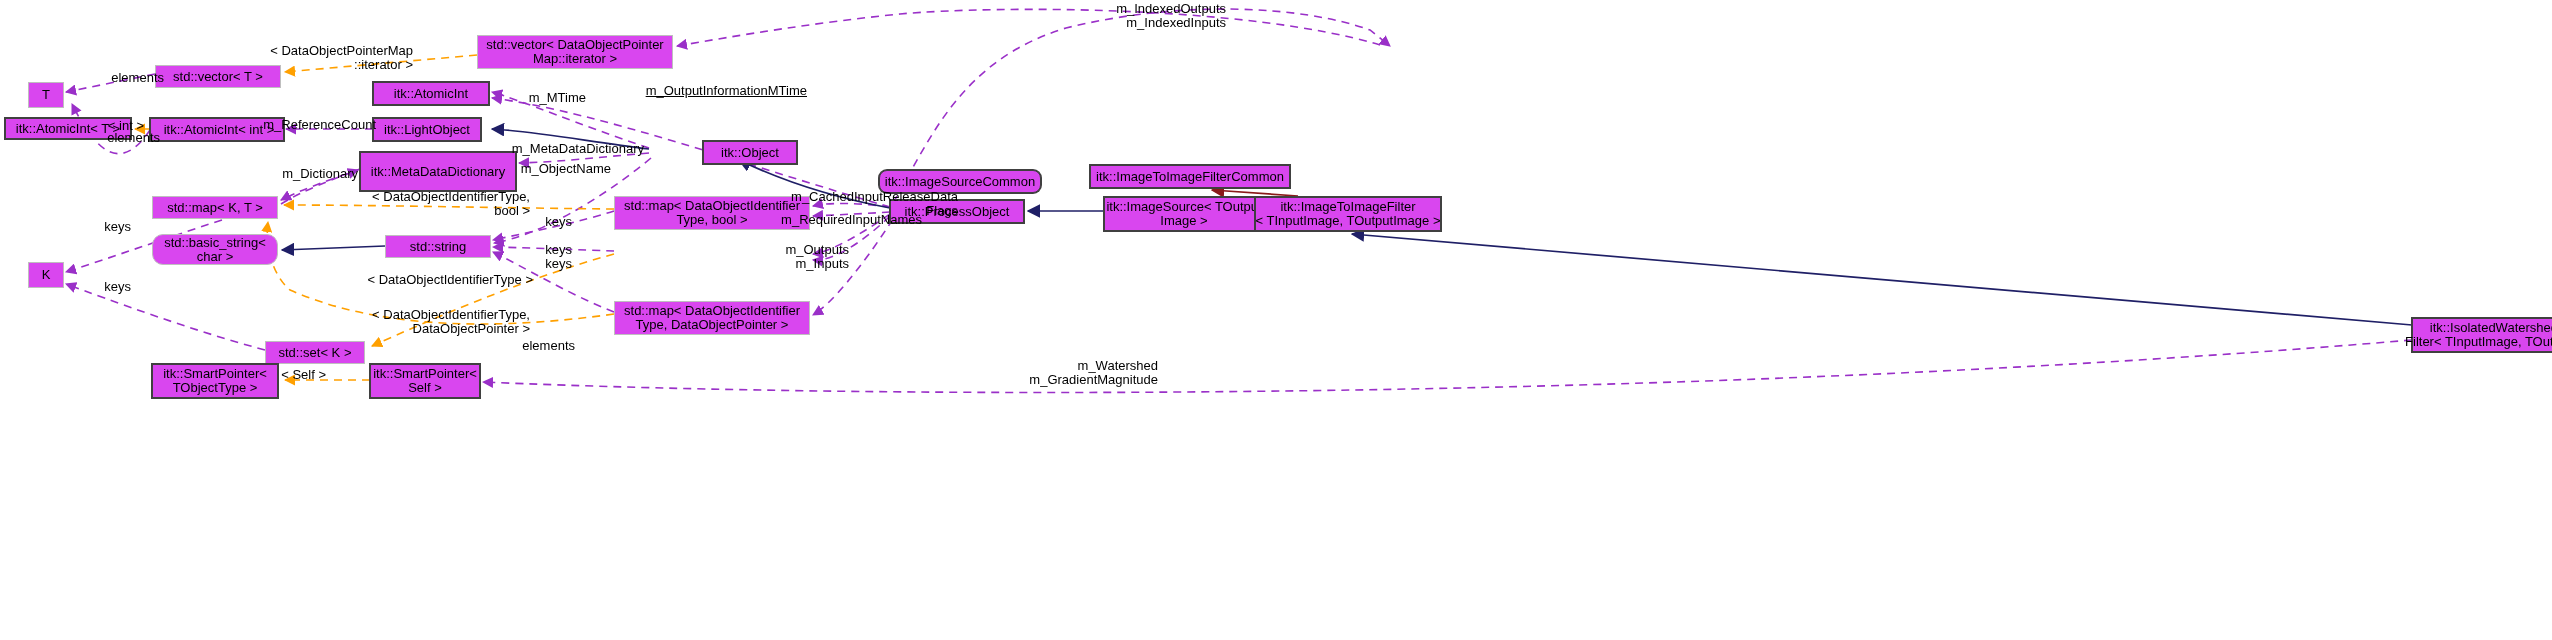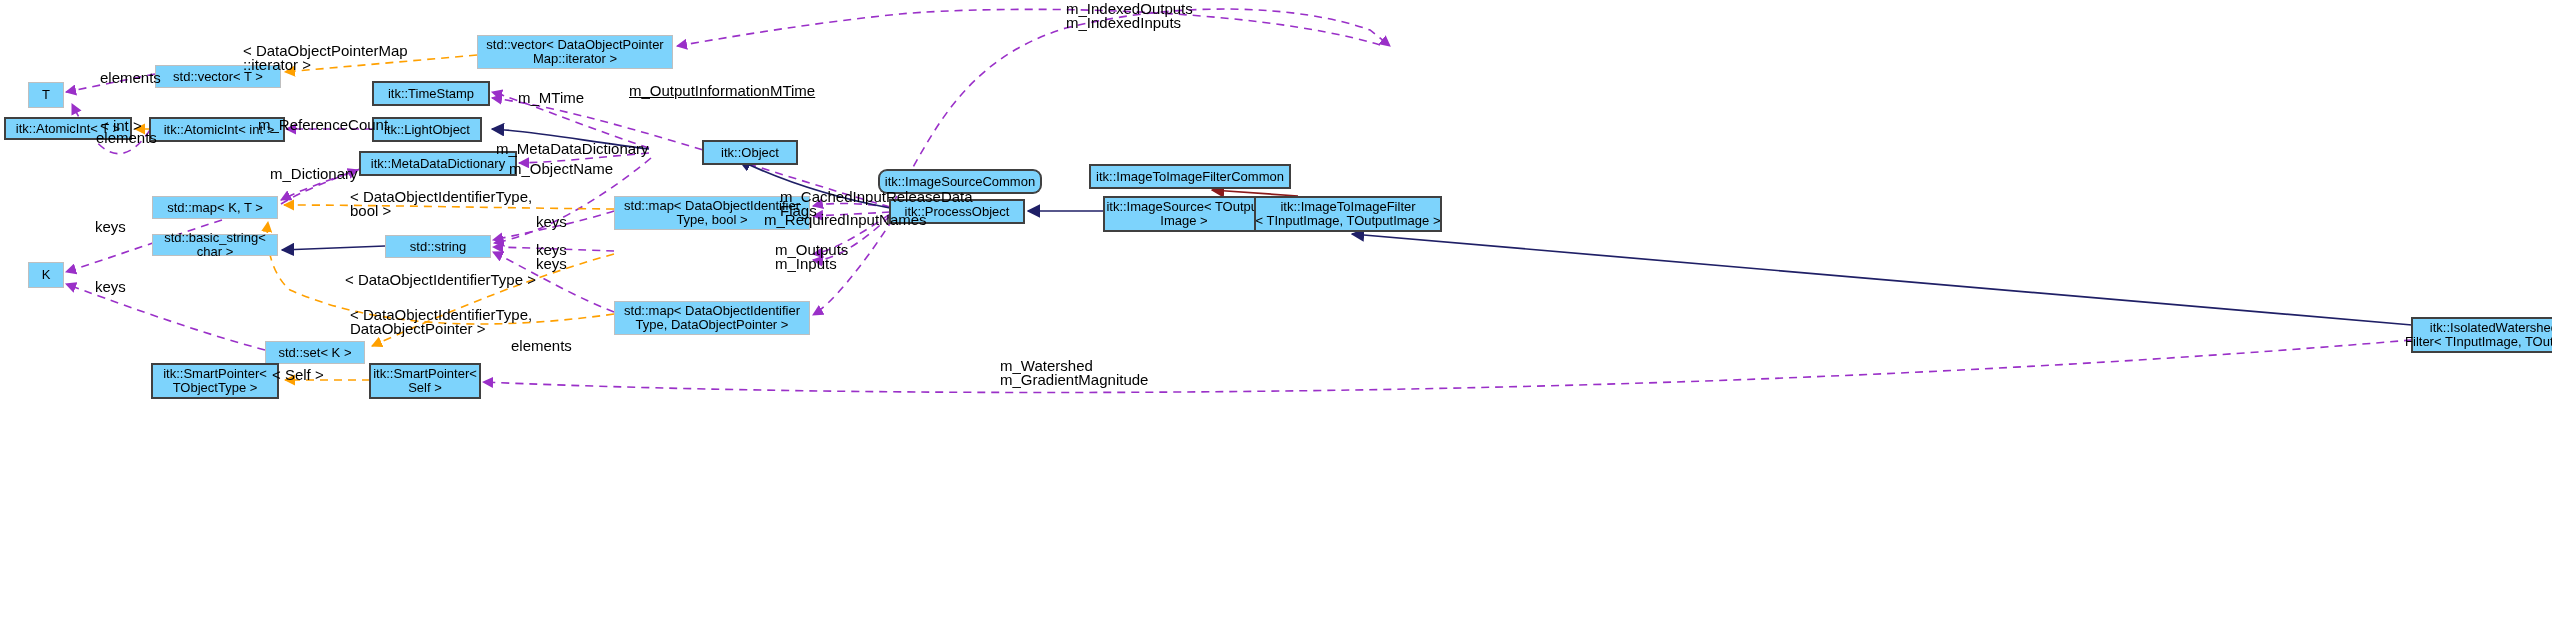--- a/index.html
+++ b/index.html
@@ -47,11 +47,11 @@
   }
   .edge-label {
     position: absolute;
-    font-size: 15px;
+    font-size: 13px;
     line-height: 14px;
     color: #000000;
     white-space: pre;
-    text-align: left;
+    text-align: right;
     background: transparent;
     z-index: 6;
   }

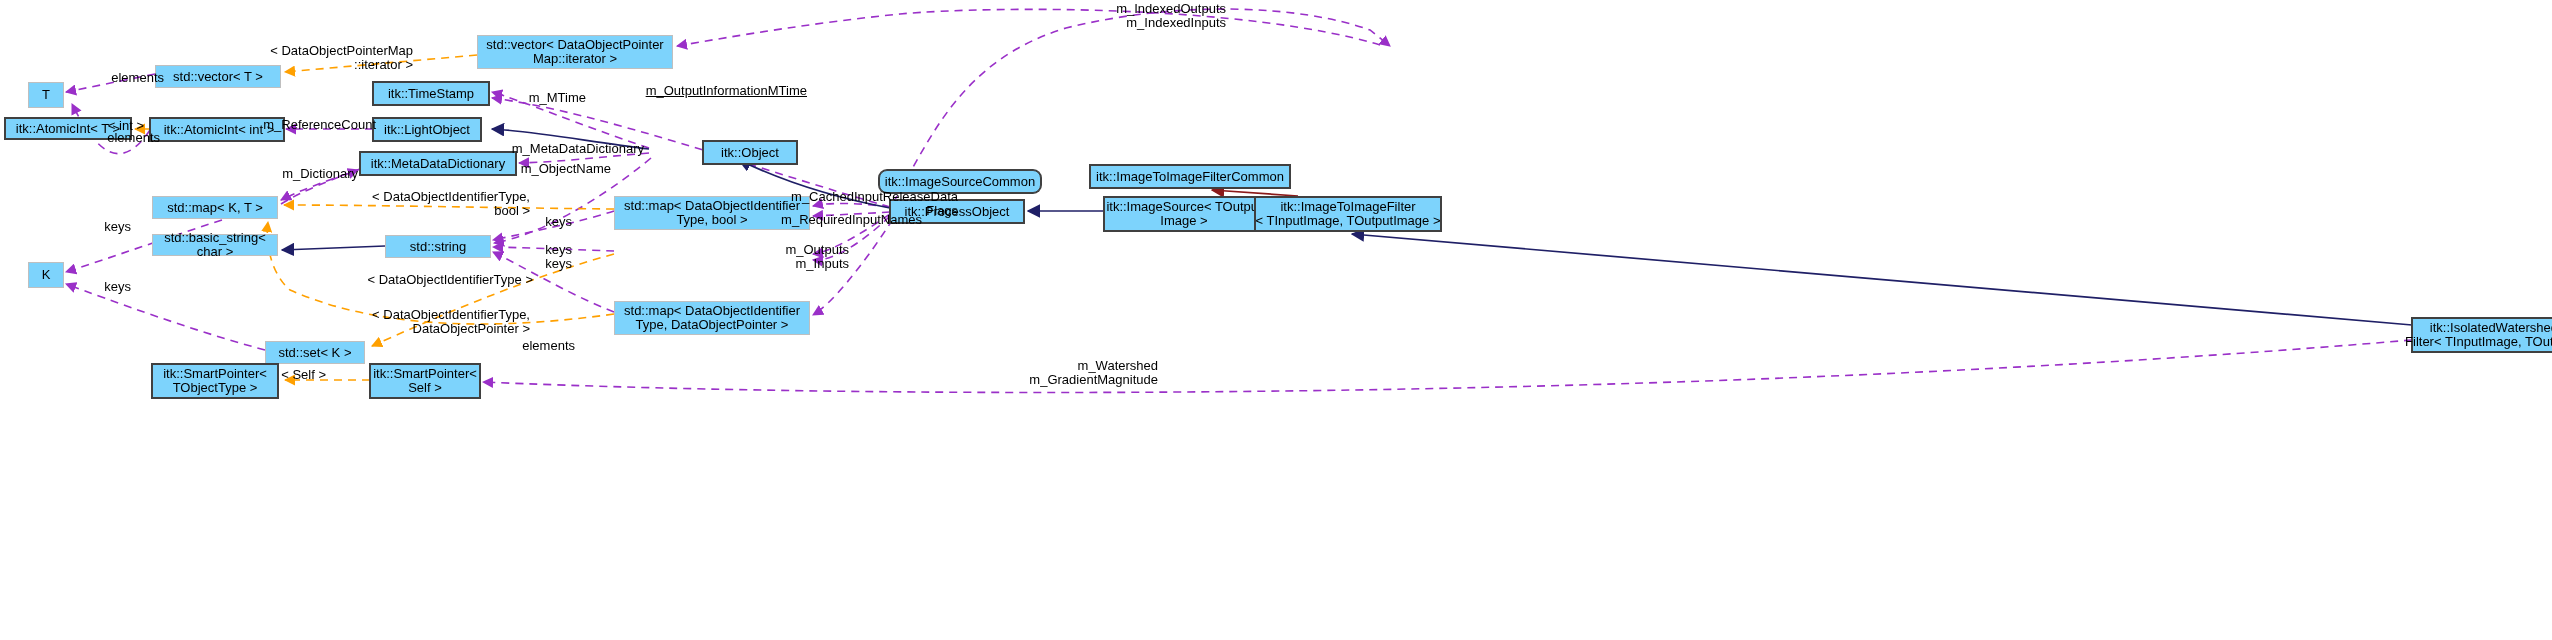--- a/index.html
+++ b/index.html
@@ -33,7 +33,7 @@
     font-size: 13px;
     line-height: 14px;
     color: #000000;
-    background: #7dd3fc;
+    background: #d946ef;
     white-space: pre;
     padding: 1px 4px;
     z-index: 5;

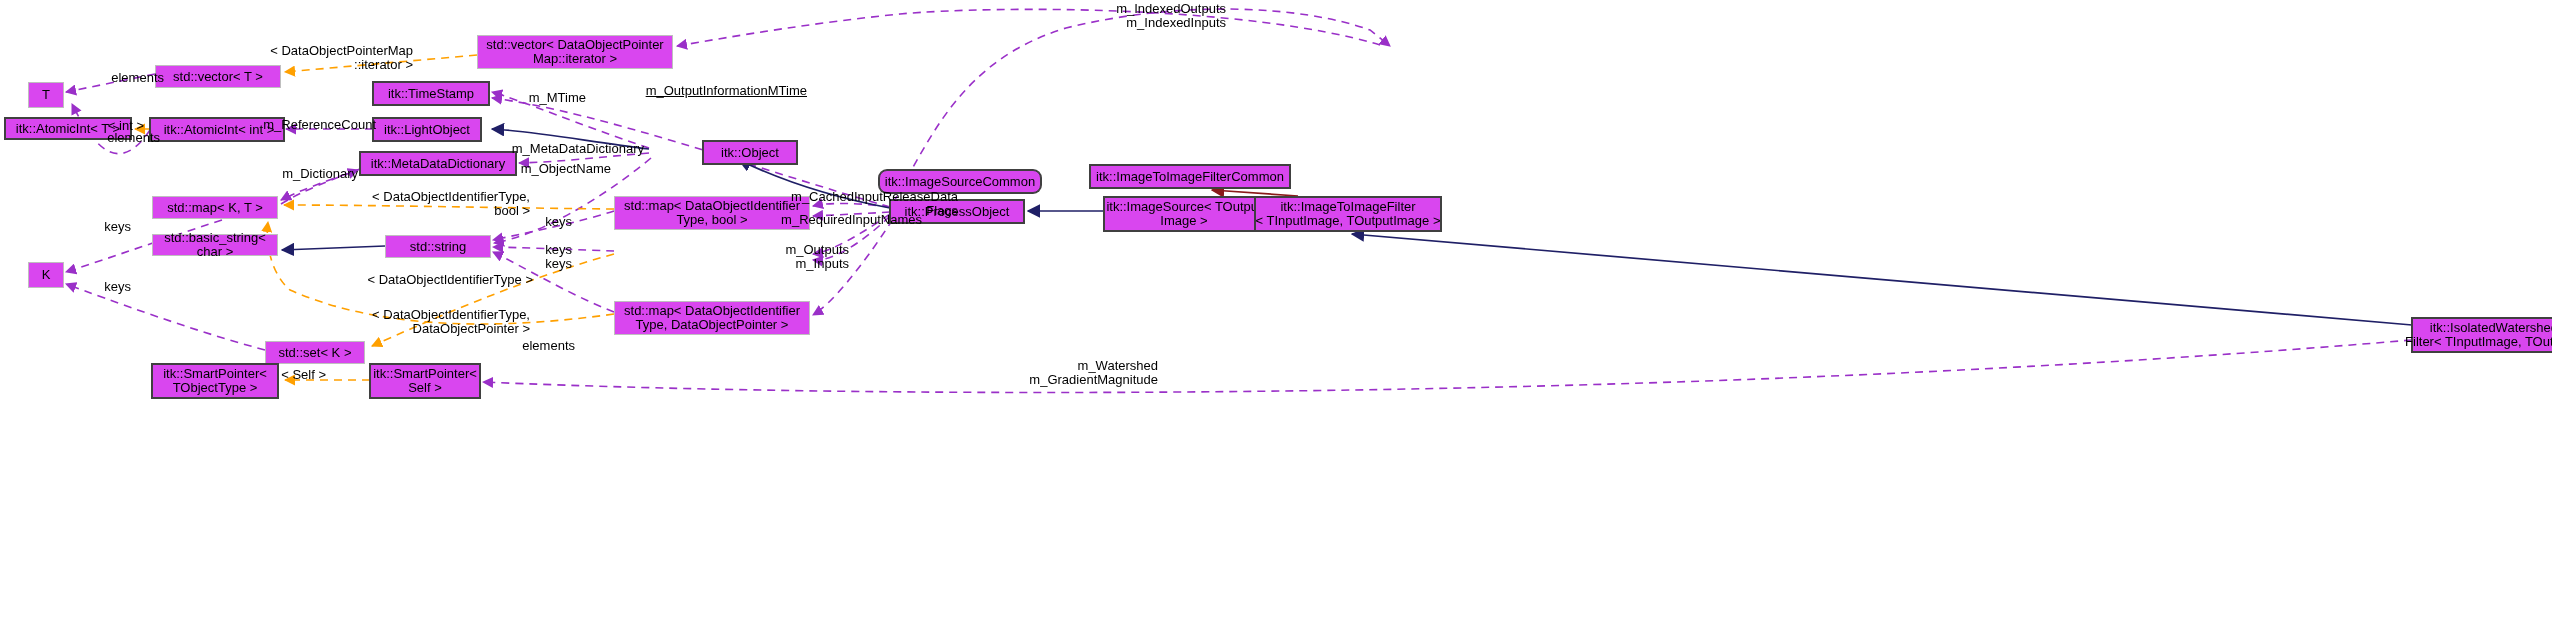--- a/index.html
+++ b/index.html
@@ -139,7 +139,7 @@
   <div class="node solid" style="left:370px;top:364px;width:110px;height:34px;">itk::SmartPointer&lt;
 Self &gt;</div>
   <div class="node light" style="left:385px;top:235px;width:106px;height:23px;">std::string</div>
-  <div class="node solid" style="left:373px;top:82px;width:116px;height:23px;">itk::TimeStamp</div>
+  <div class="node solid" style="left:373px;top:82px;width:116px;height:23px;">itk::AtomicInt</div>
   <div class="node solid" style="left:373px;top:118px;width:108px;height:23px;">itk::LightObject</div>
   <div class="node solid" style="left:360px;top:152px;width:156px;height:23px;">itk::MetaDataDictionary</div>
   <div class="node light" style="left:477px;top:35px;width:196px;height:34px;">std::vector&lt; DataObjectPointer

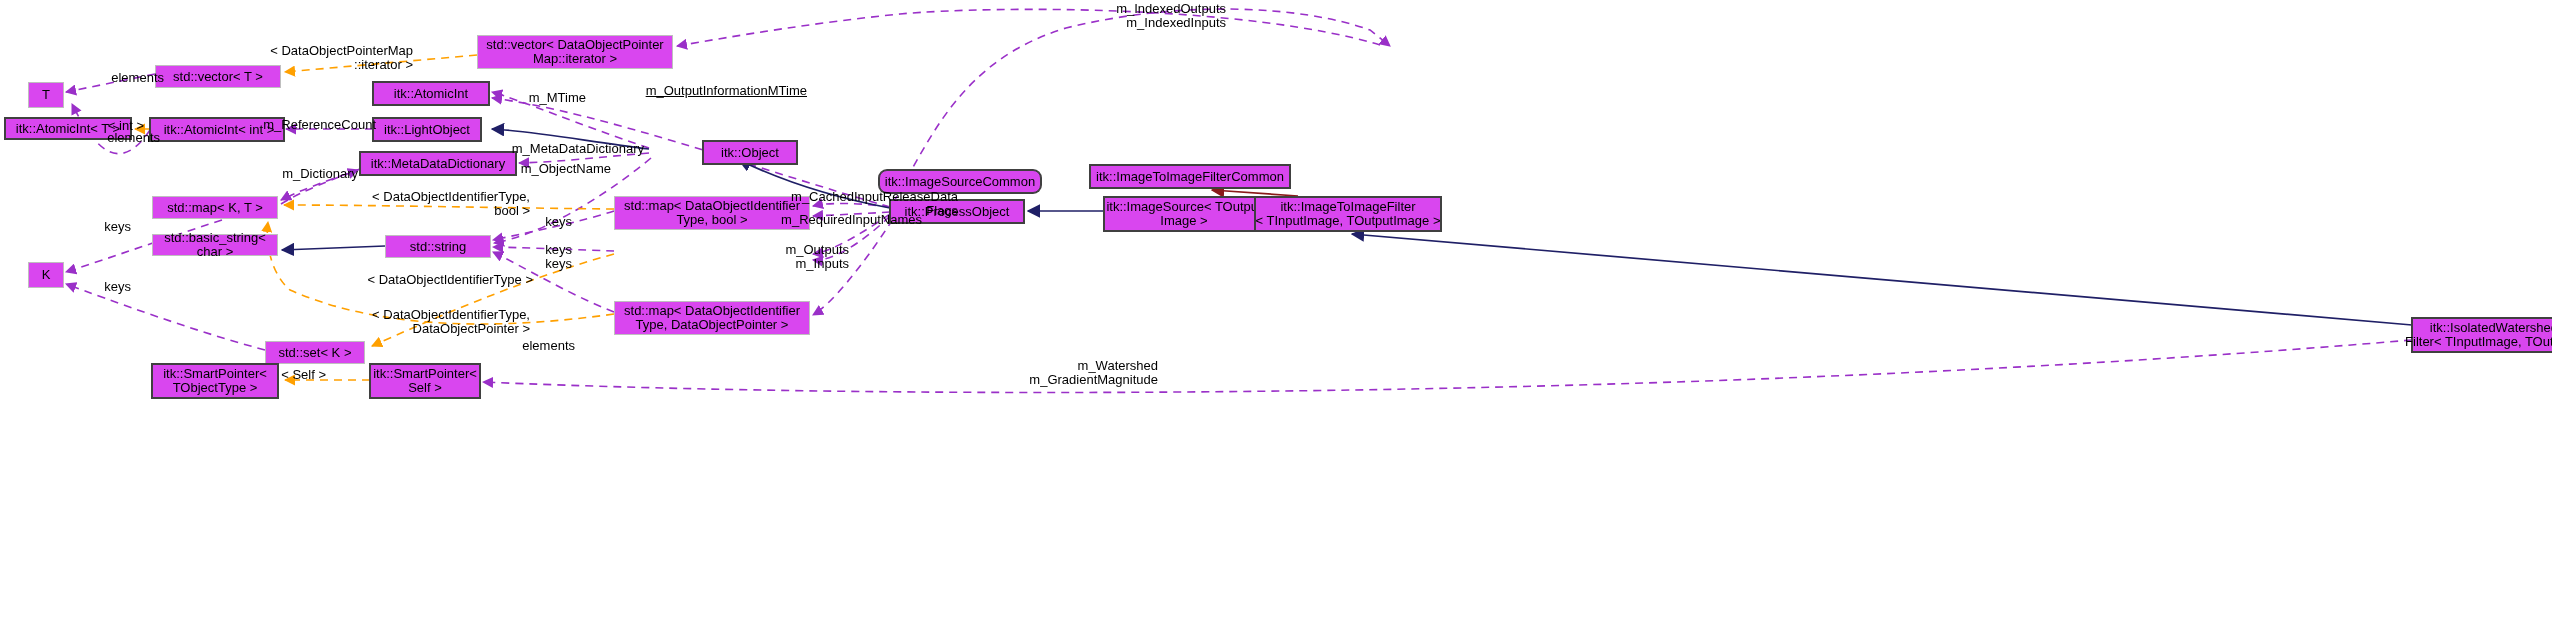--- a/index.html
+++ b/index.html
@@ -141,7 +141,7 @@
   <div class="node light" style="left:385px;top:235px;width:106px;height:23px;">std::string</div>
   <div class="node solid" style="left:373px;top:82px;width:116px;height:23px;">itk::AtomicInt</div>
   <div class="node solid" style="left:373px;top:118px;width:108px;height:23px;">itk::LightObject</div>
-  <div class="node solid" style="left:360px;top:152px;width:156px;height:23px;">itk::MetaDataDictionary</div>
+  <div class="node solid" style="left:360px;top:152px;width:156px;height:39px;">itk::MetaDataDictionary</div>
   <div class="node light" style="left:477px;top:35px;width:196px;height:34px;">std::vector&lt; DataObjectPointer
 Map::iterator &gt;</div>
   <div class="node solid" style="left:663px;top:141px;width:94px;height:23px;margin-left:40px;">itk::Object</div>

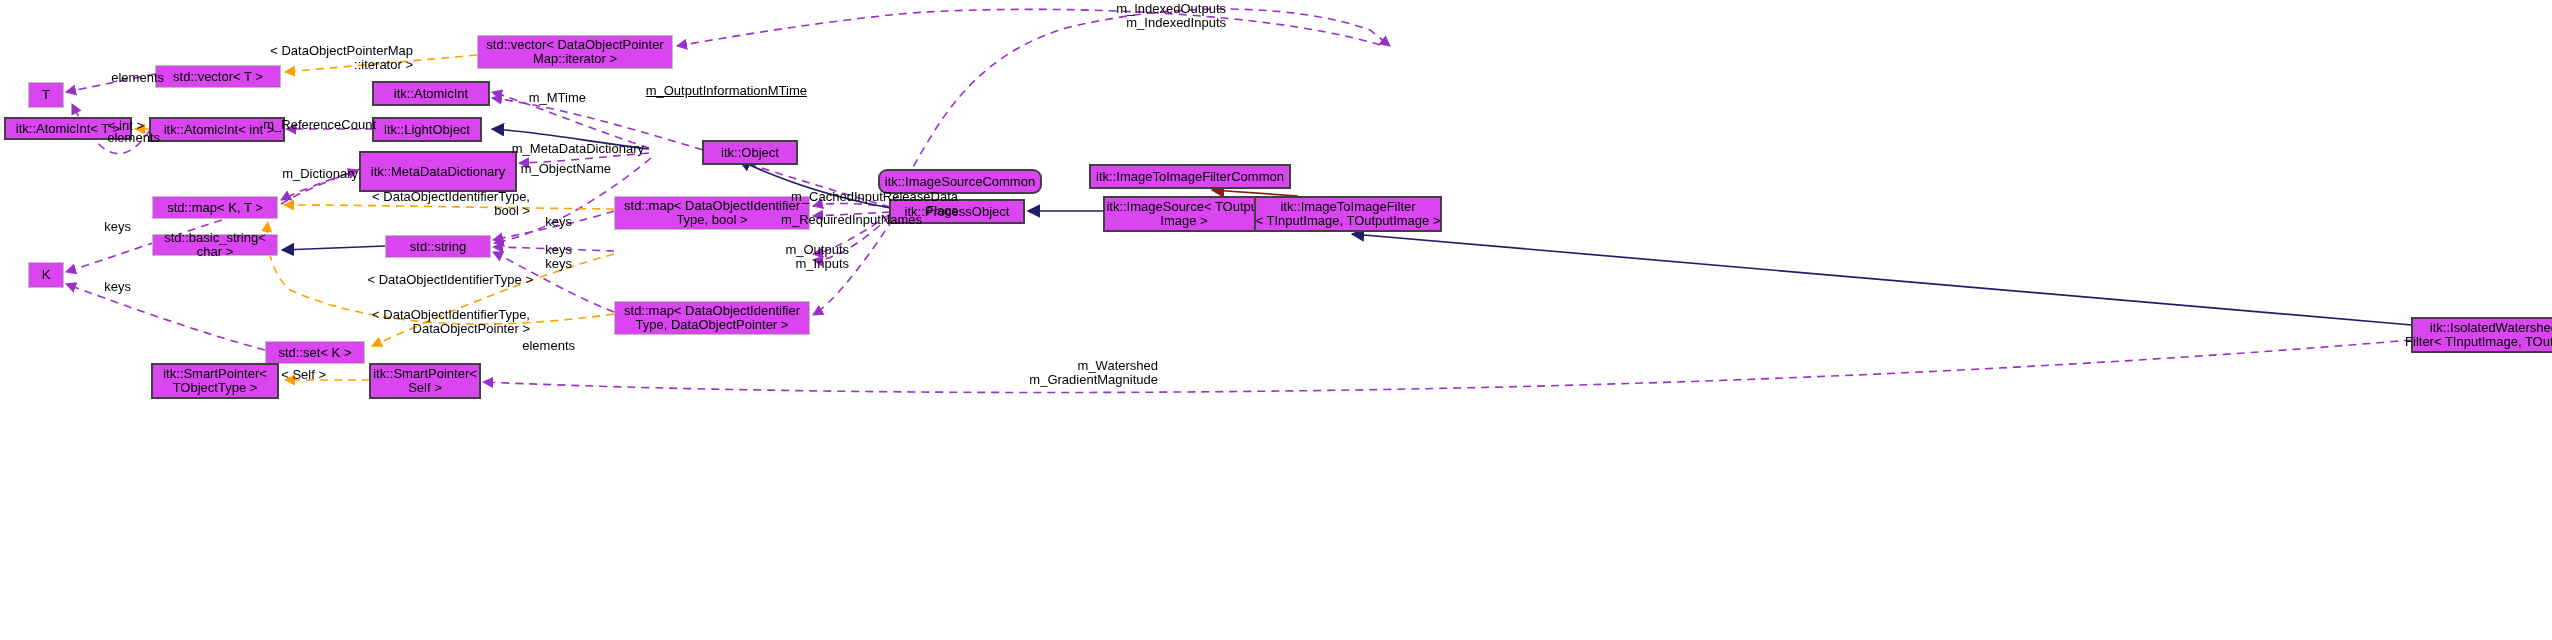--- a/index.html
+++ b/index.html
@@ -131,7 +131,7 @@
   <div class="node solid" style="left:150px;top:118px;width:134px;height:23px;padding-left:8px;">itk::AtomicInt&lt; int &gt;</div>
   <div class="node light" style="left:152px;top:196px;width:126px;height:23px;">std::map&lt; K, T &gt;</div>
   <div class="node light" style="left:28px;top:262px;width:36px;height:26px;">K</div>
-  <div class="node light" style="left:152px;top:234px;width:126px;height:22px;">std::basic_string&lt;
+  <div class="node light" style="left:152px;top:234px;width:126px;height:31px;border-radius:11px;">std::basic_string&lt;
 char &gt;</div>
   <div class="node light" style="left:265px;top:341px;width:100px;height:23px;">std::set&lt; K &gt;</div>
   <div class="node solid" style="left:152px;top:364px;width:126px;height:34px;">itk::SmartPointer&lt;

